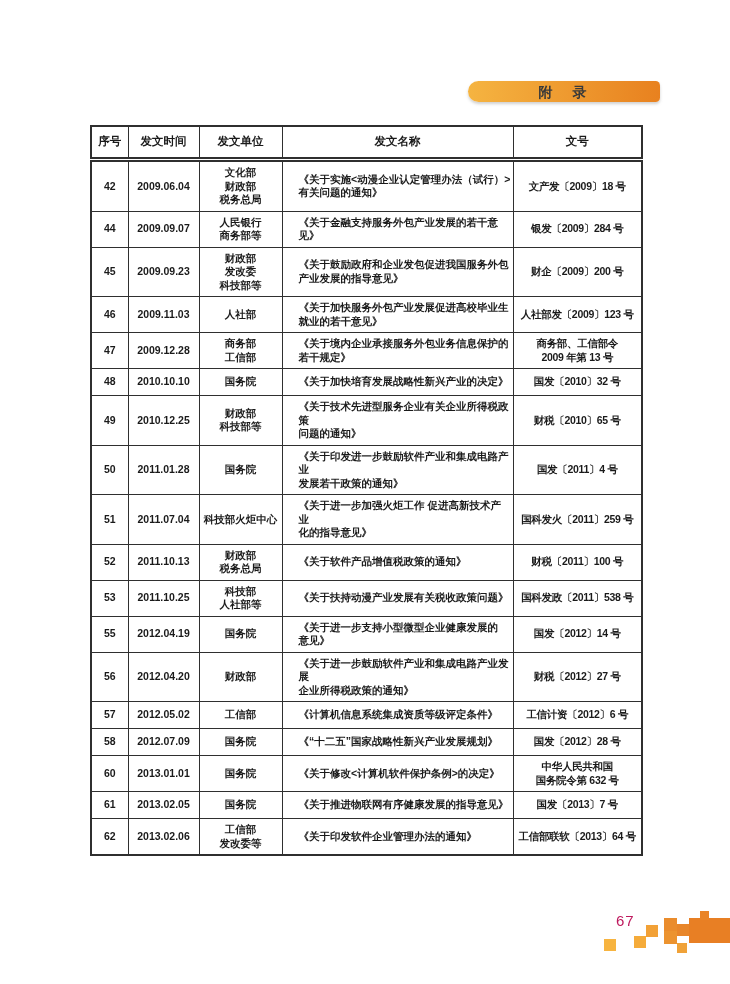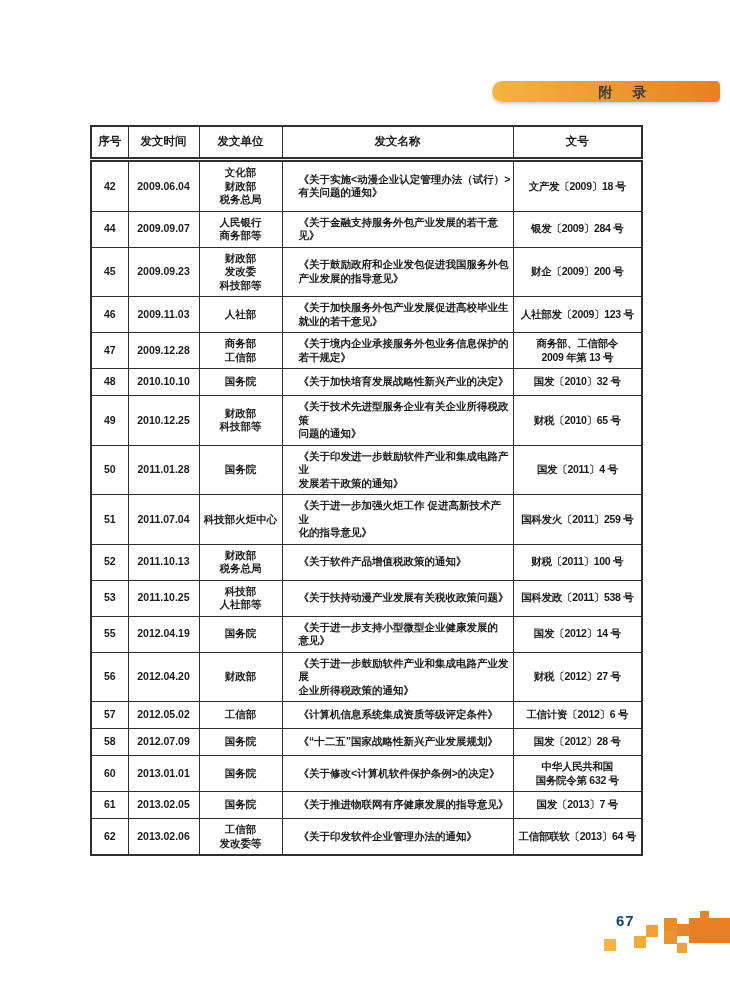--- a/index.html
+++ b/index.html
@@ -13,11 +13,11 @@
 
   
   .banner {
-    position: absolute; left: 492px; top: 81px; width: 192px; height: 21px;
+    position: absolute; left: 468px; top: 81px; width: 192px; height: 21px;
     border-radius: 12px 5px 5px 12px;
     background: linear-gradient(90deg, var(--banner-gradient-start), var(--banner-gradient-end));
     box-shadow: 0 2px 3px rgba(120,120,120,0.35);
-    display: flex; align-items: center; justify-content: center; padding-left: 36px;
+    display: flex; align-items: center; justify-content: center;
   }
   .banner-text {
     font-size: 14px; font-weight: bold; color: var(--banner-text);

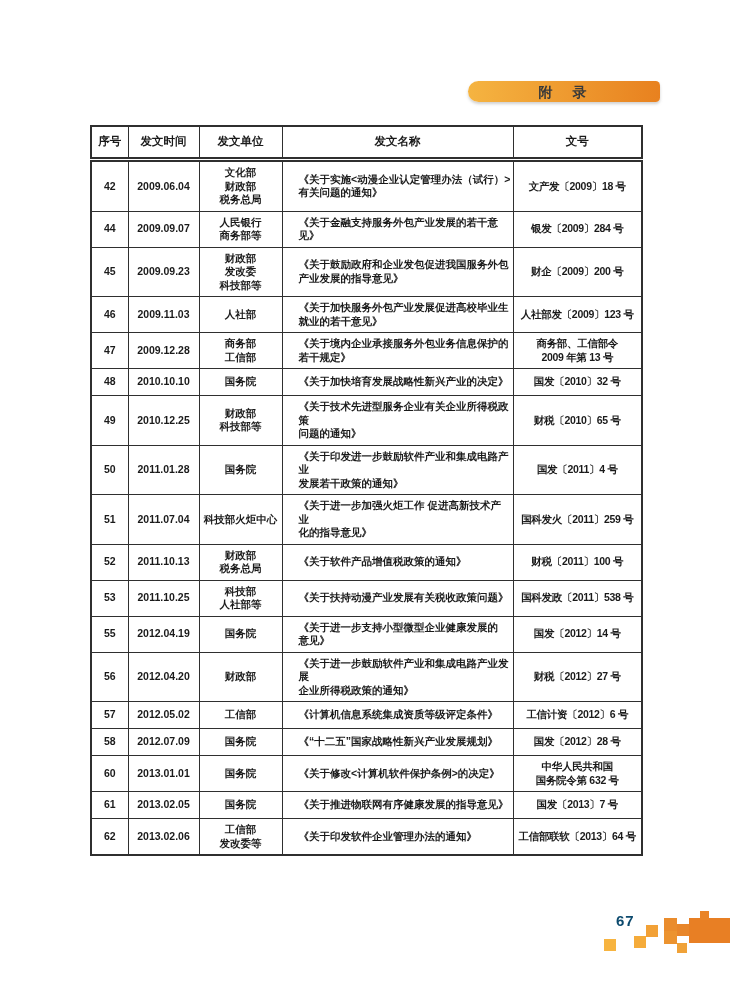--- a/index.html
+++ b/index.html
@@ -49,7 +49,7 @@
   
   .page-number {
     position: absolute; left: 616px; top: 912px;
-    font-size: 15px; font-weight: 700; color: #0c4a6e; letter-spacing: 1px;
+    font-size: 15px; font-weight: 400; color: #be185d; letter-spacing: 1px;
   }
   .mosaic .sq { position: absolute; }
   .sq1 { left: 604px; top: 939px; width: 12px; height: 12px; background: var(--deco-light-orange); }

